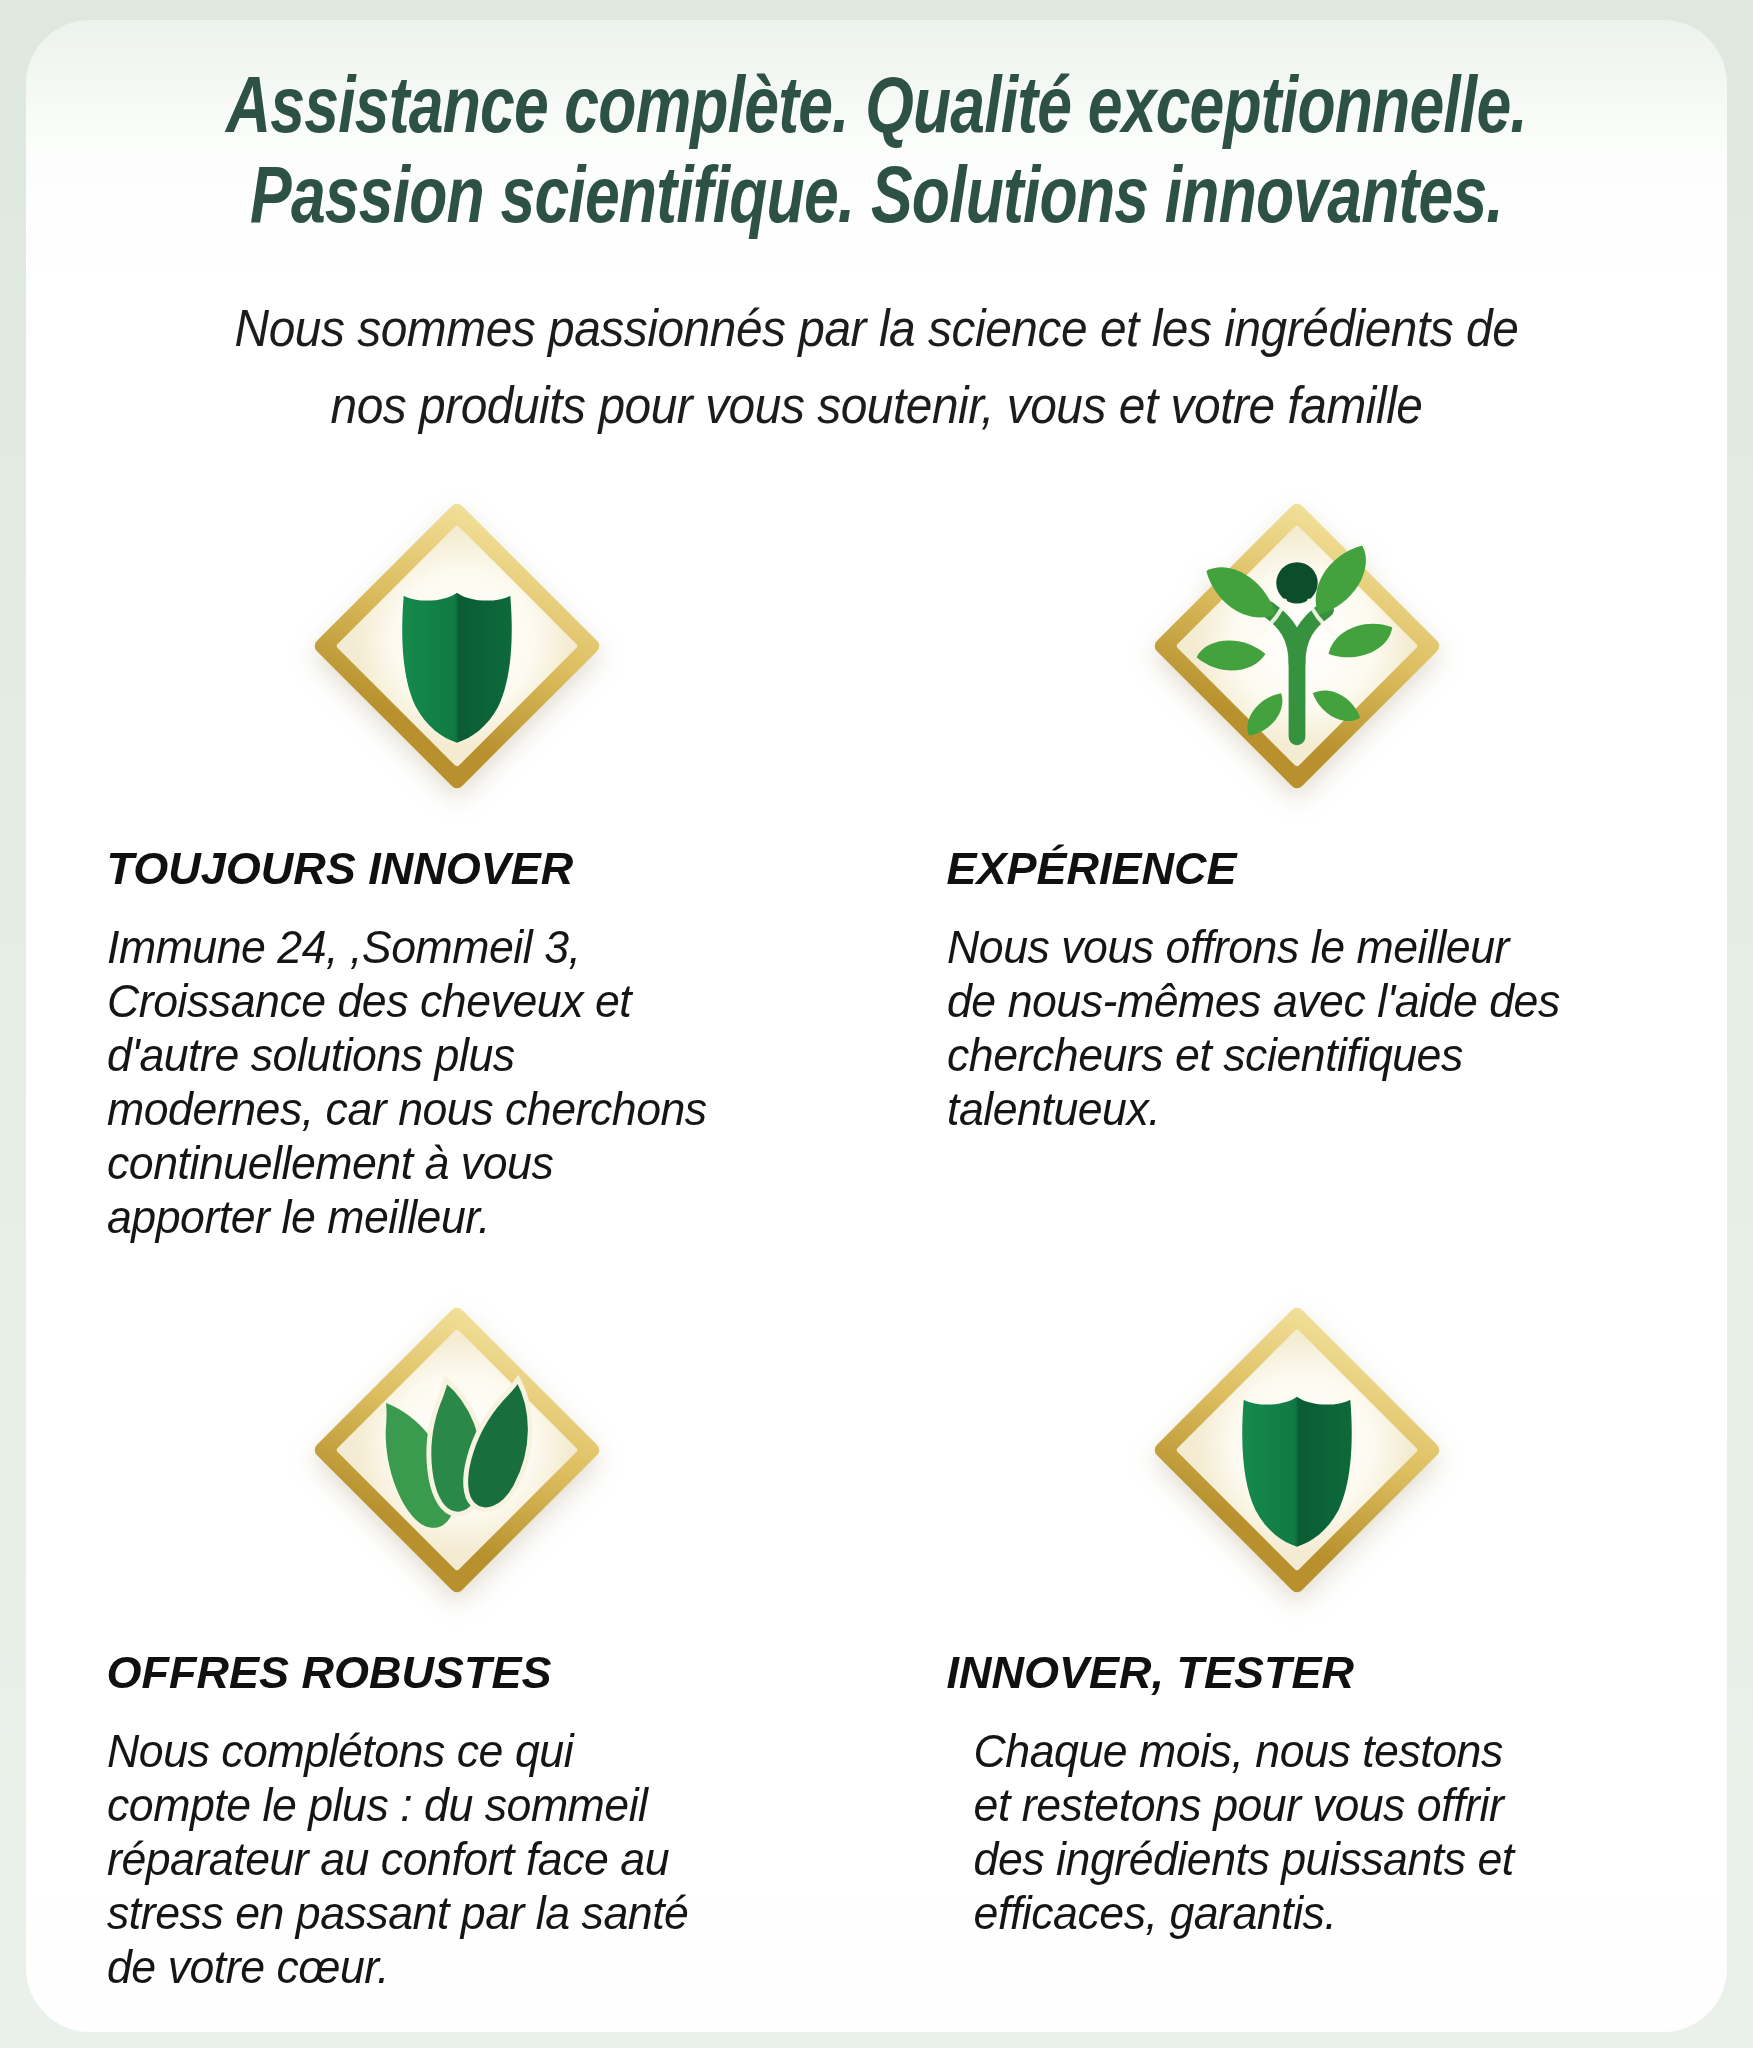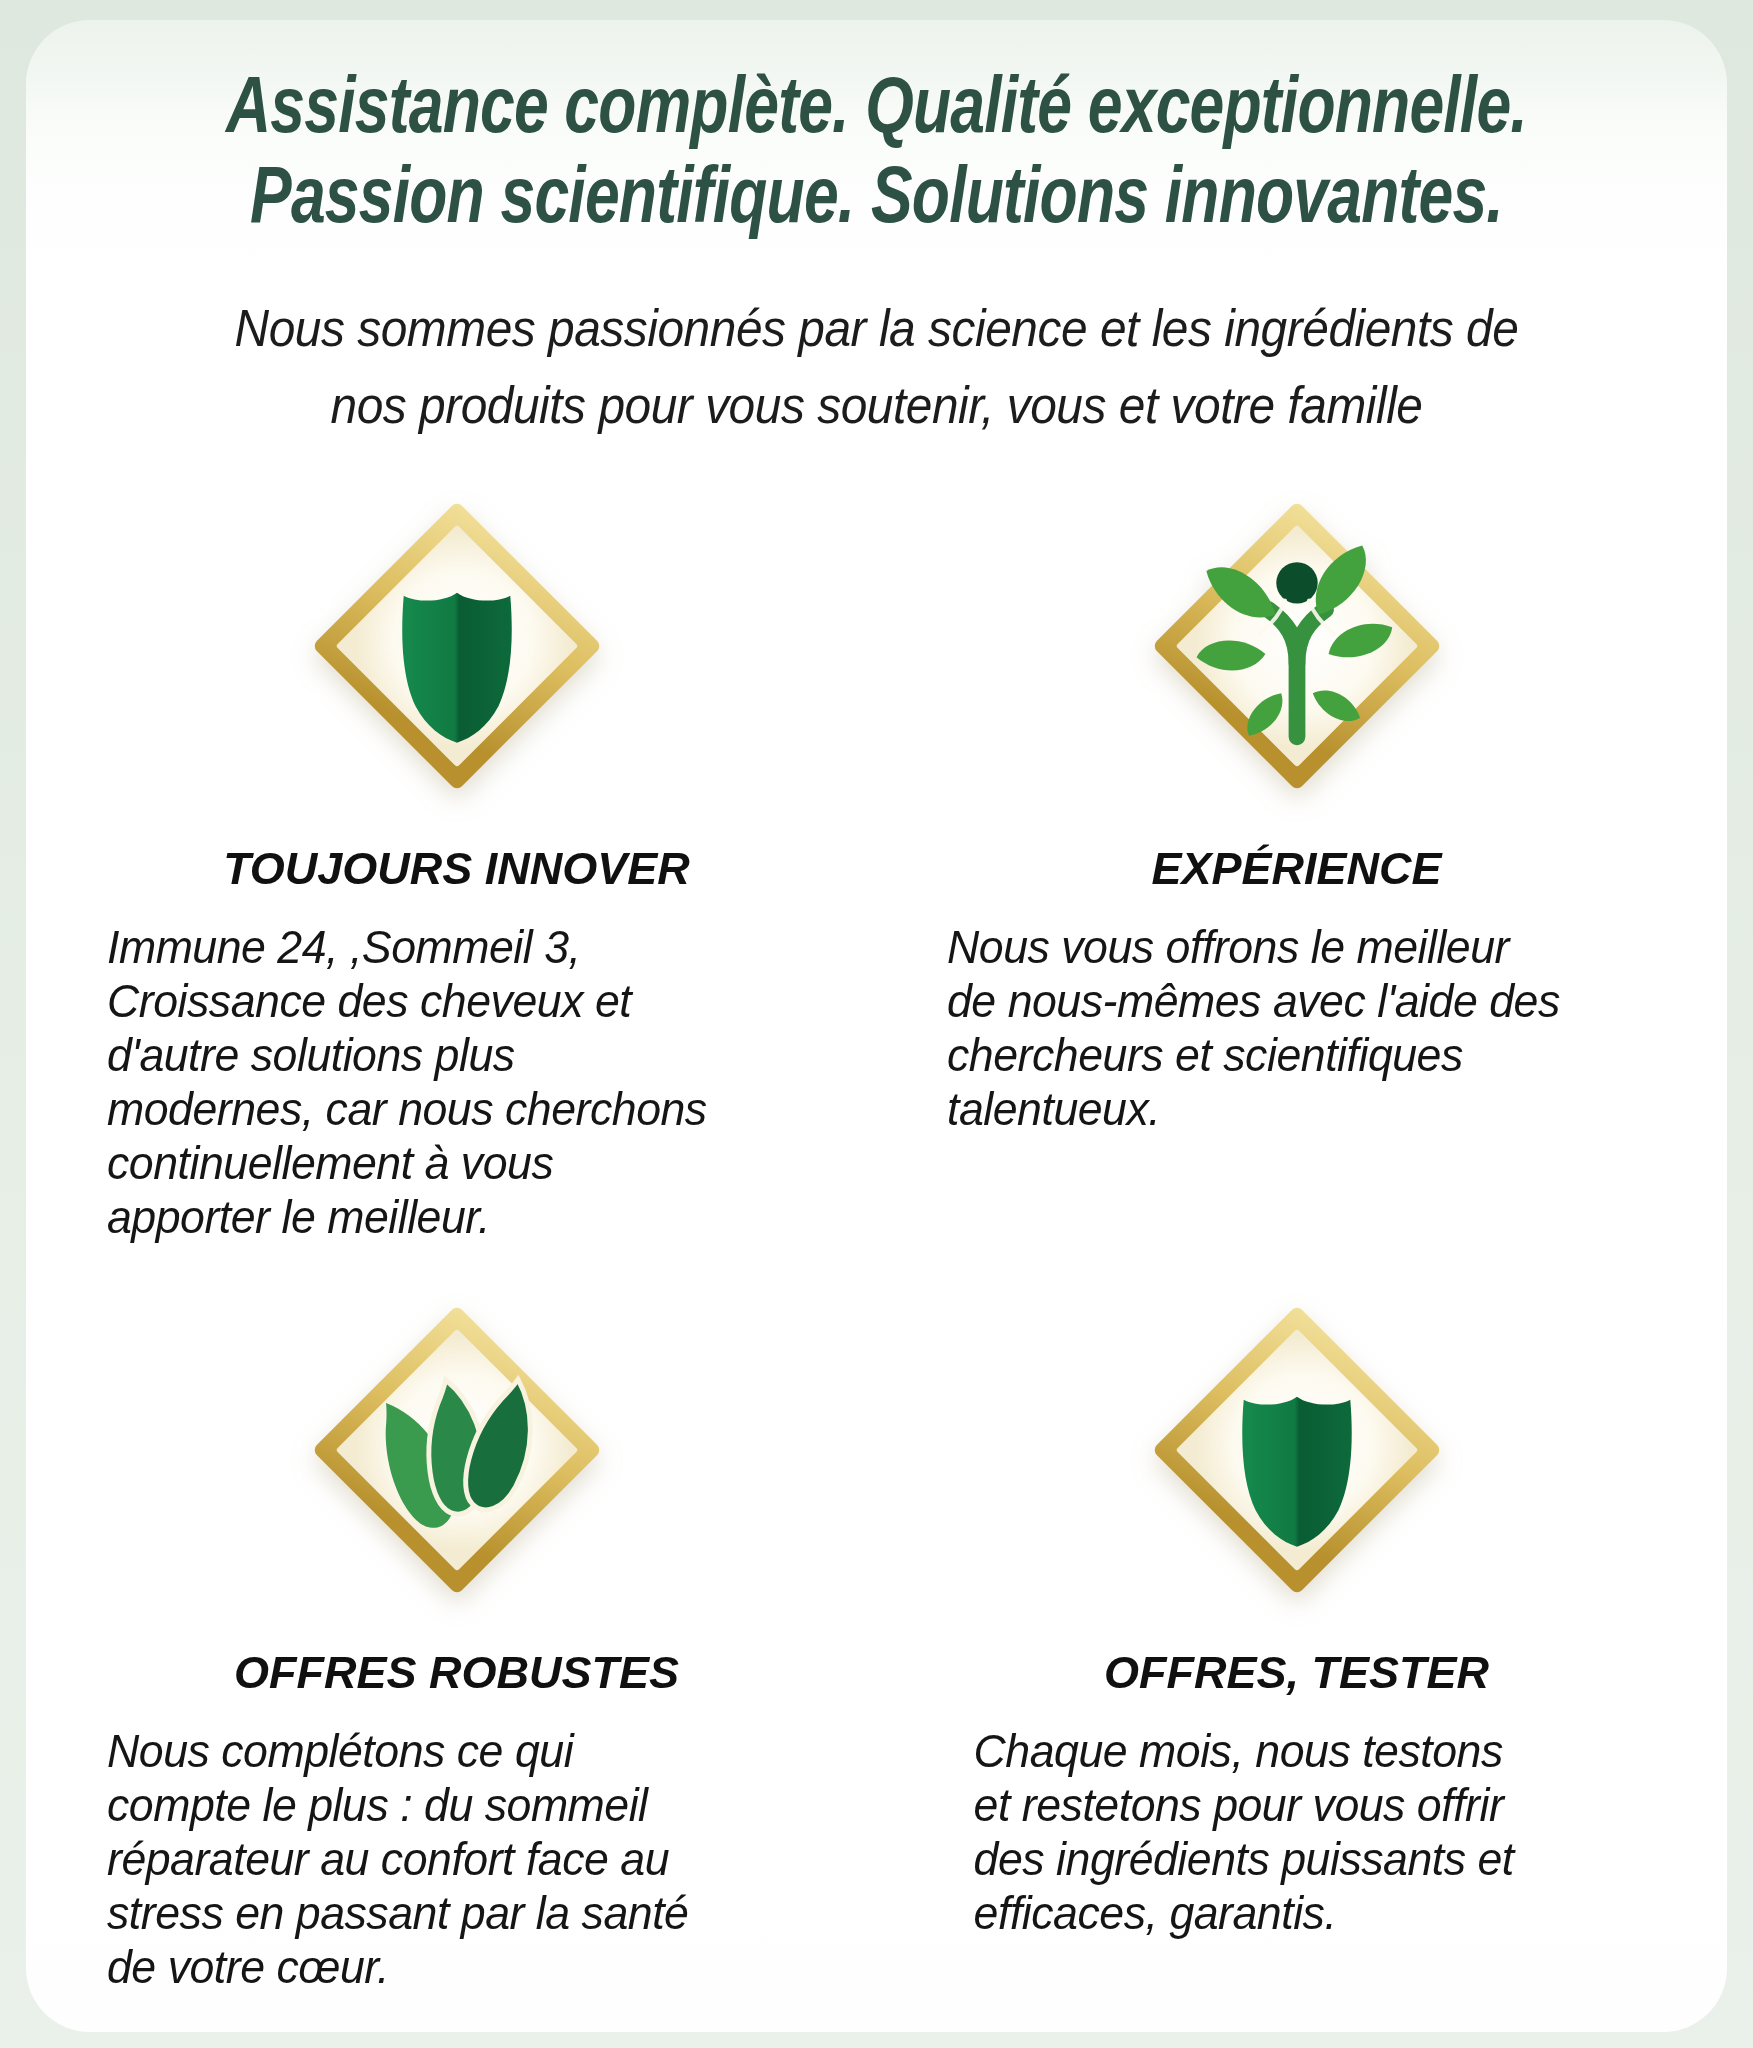--- a/index.html
+++ b/index.html
@@ -60,7 +60,6 @@
     filter: drop-shadow(0 10px 12px rgba(140, 124, 66, 0.25));
   }
   .feature-title {
-    text-align: center;
     font-size: 45px;
     font-weight: bold;
     line-height: 50px;

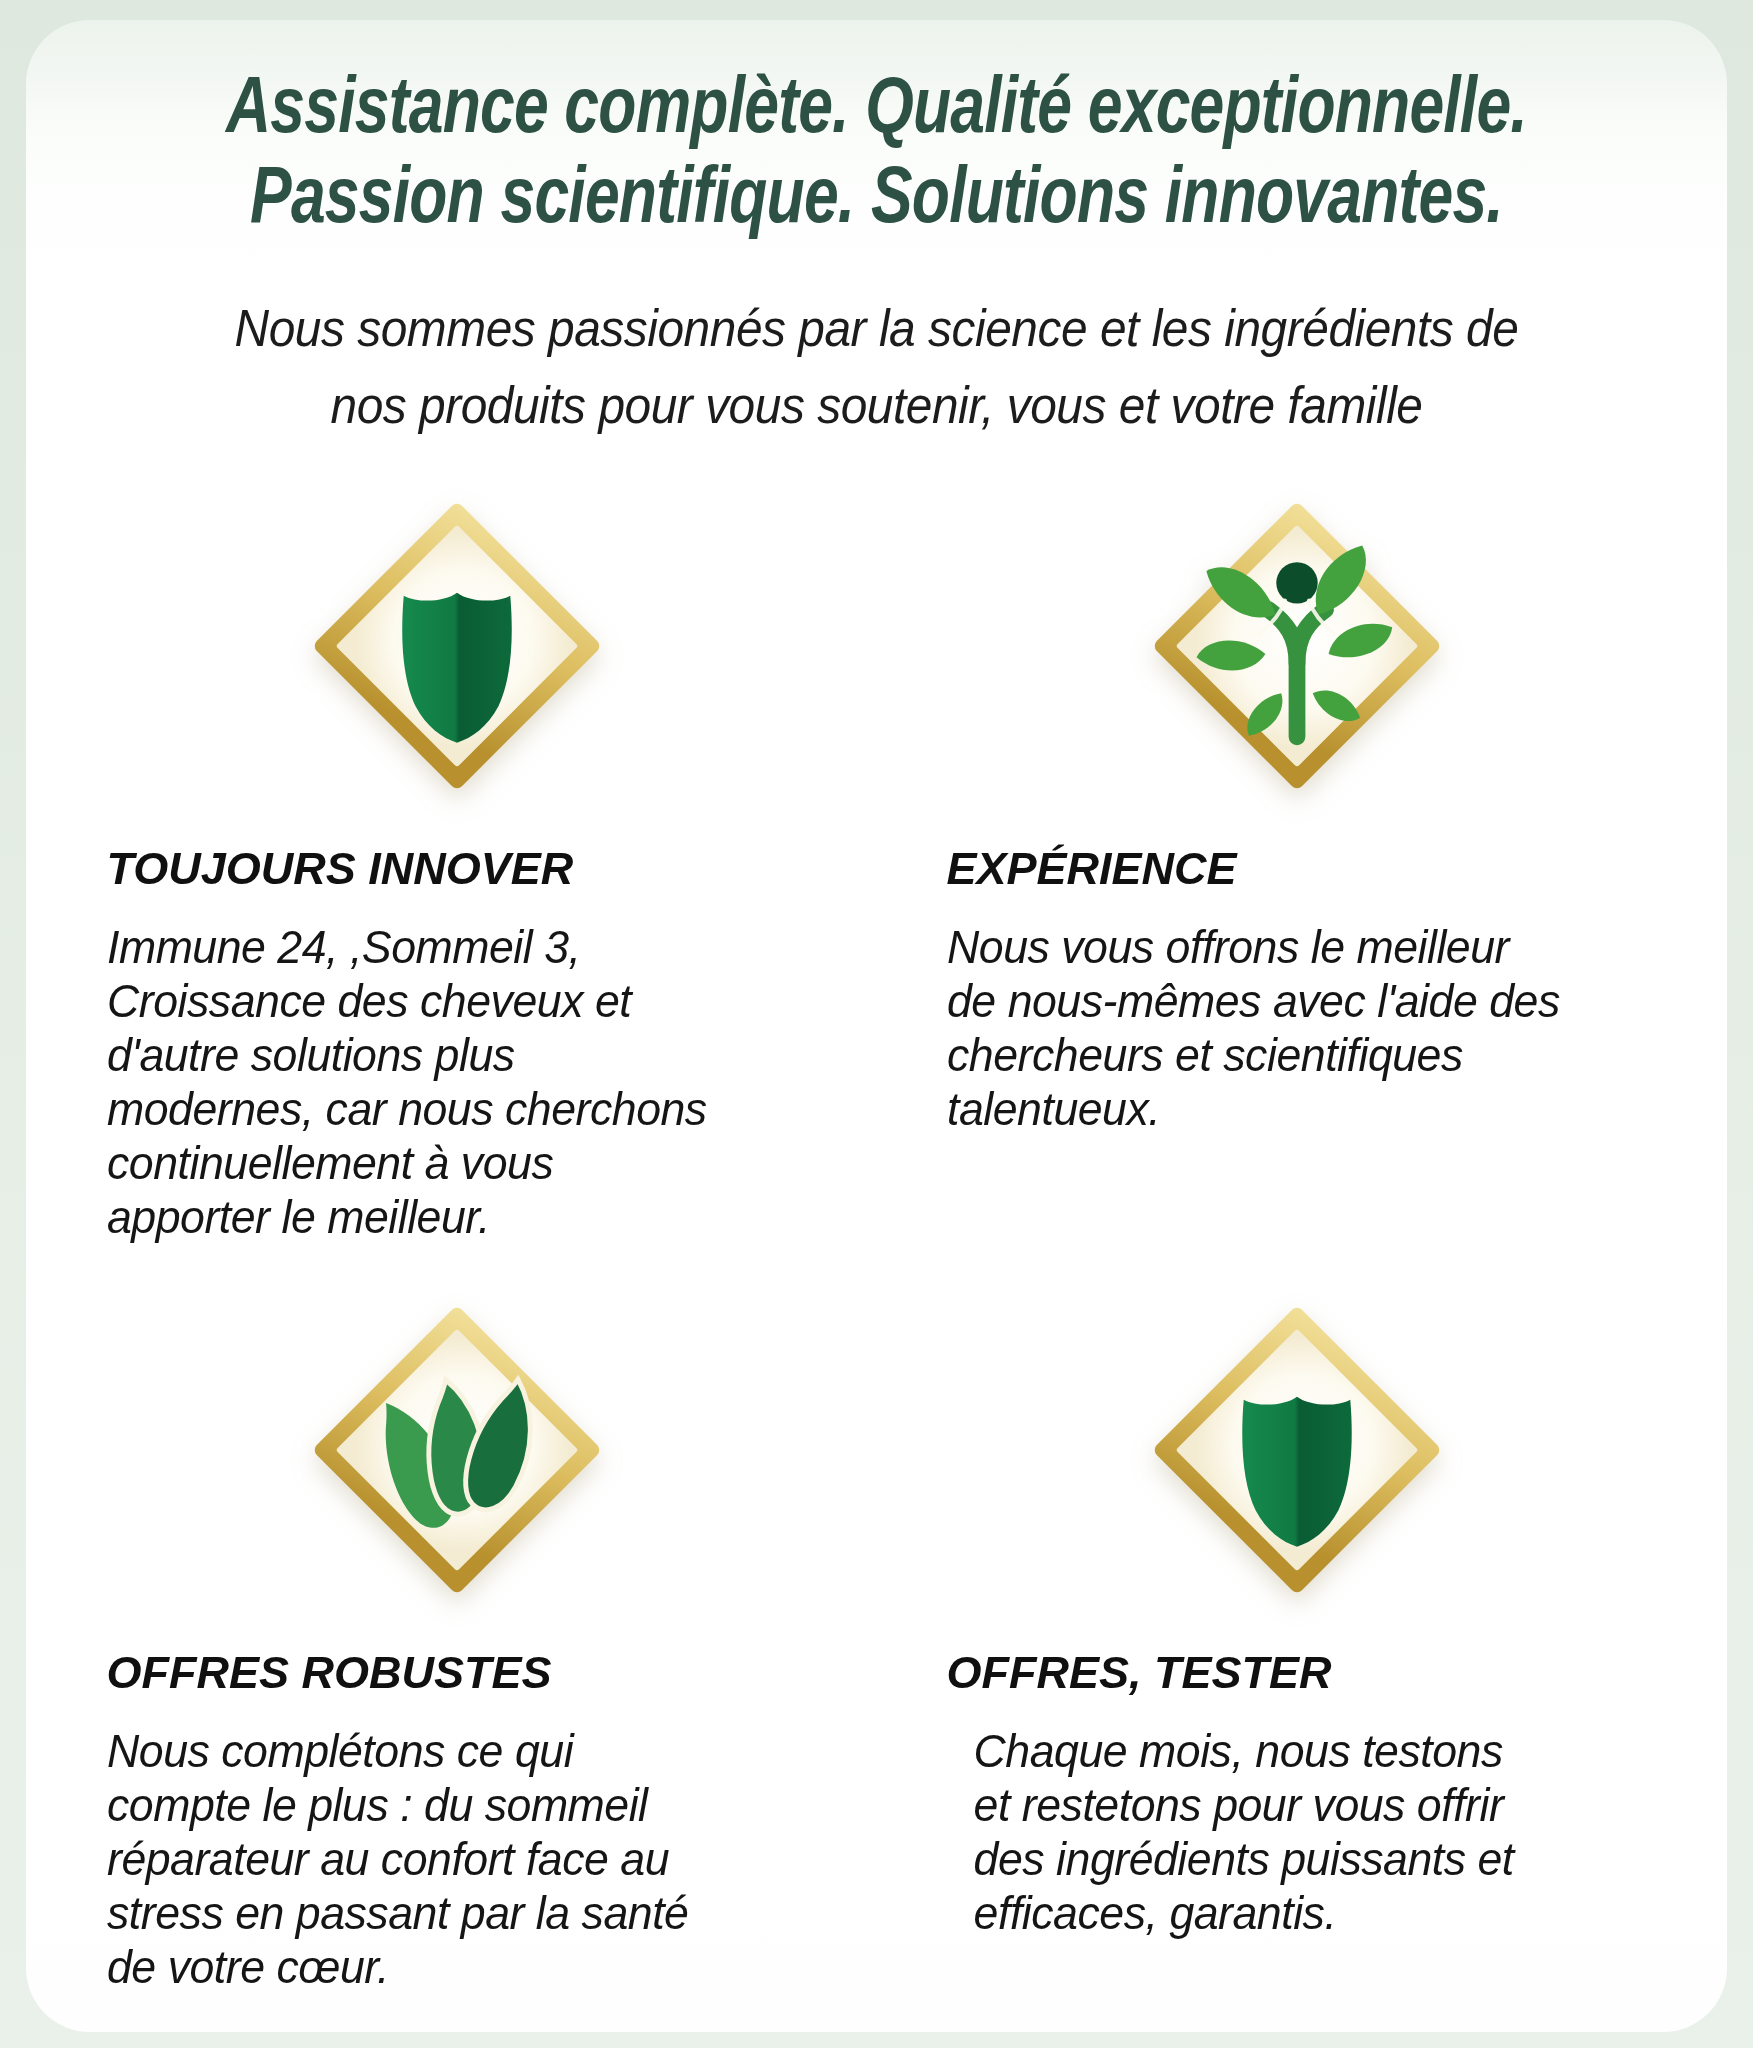--- a/index.html
+++ b/index.html
@@ -192,7 +192,7 @@
           <path fill="url(#shieldG)" d="M150,96 C138,105 111,107 96,99 C92,147 96,186 108,211 C119,232 135,243 150,248 C165,243 181,232 192,211 C204,186 208,147 204,99 C189,107 162,105 150,96 Z"></path>
         </svg>
       </div>
-      <h2 class="feature-title">OFFRES, TESTER</h2>
+      <h2 class="feature-title">INNOVER, TESTER</h2>
       <p class="feature-body">Chaque mois, nous testons
 et restetons pour vous offrir
 des ingrédients puissants et

